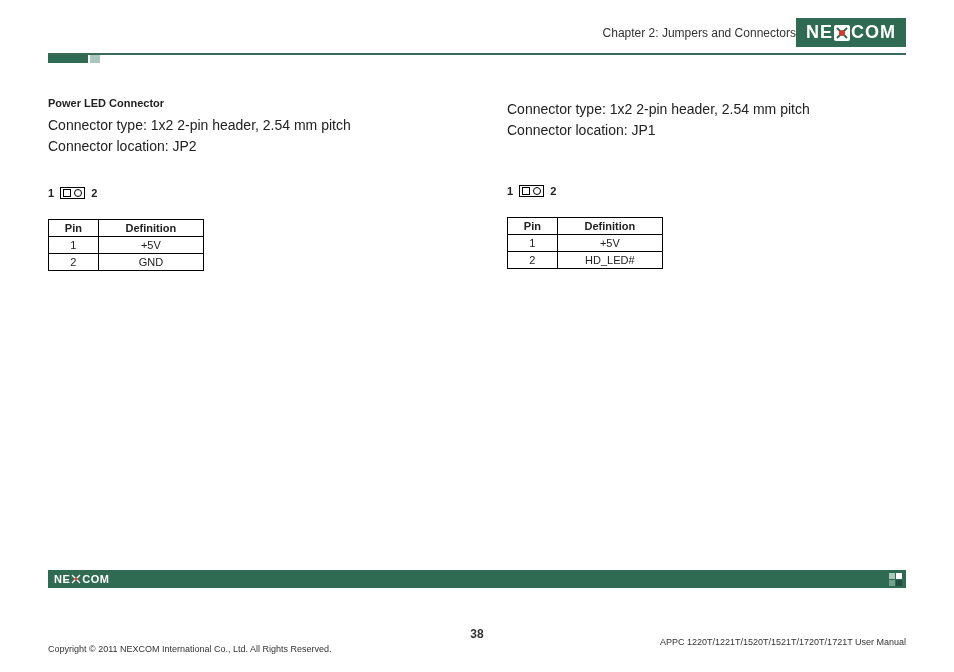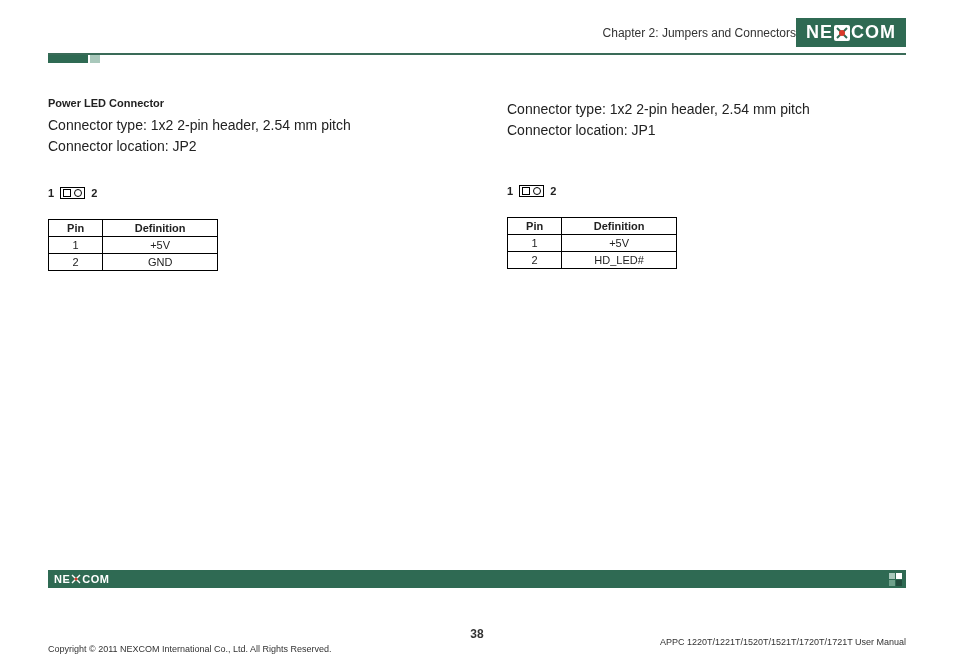--- a/index.html
+++ b/index.html
@@ -89,7 +89,7 @@
   }
   table.pin-table {
     border-collapse: collapse;
-    width: 170px;
+    width: 156px;
     padding-left: 16px;
   }
   table.pin-table th, table.pin-table td {

